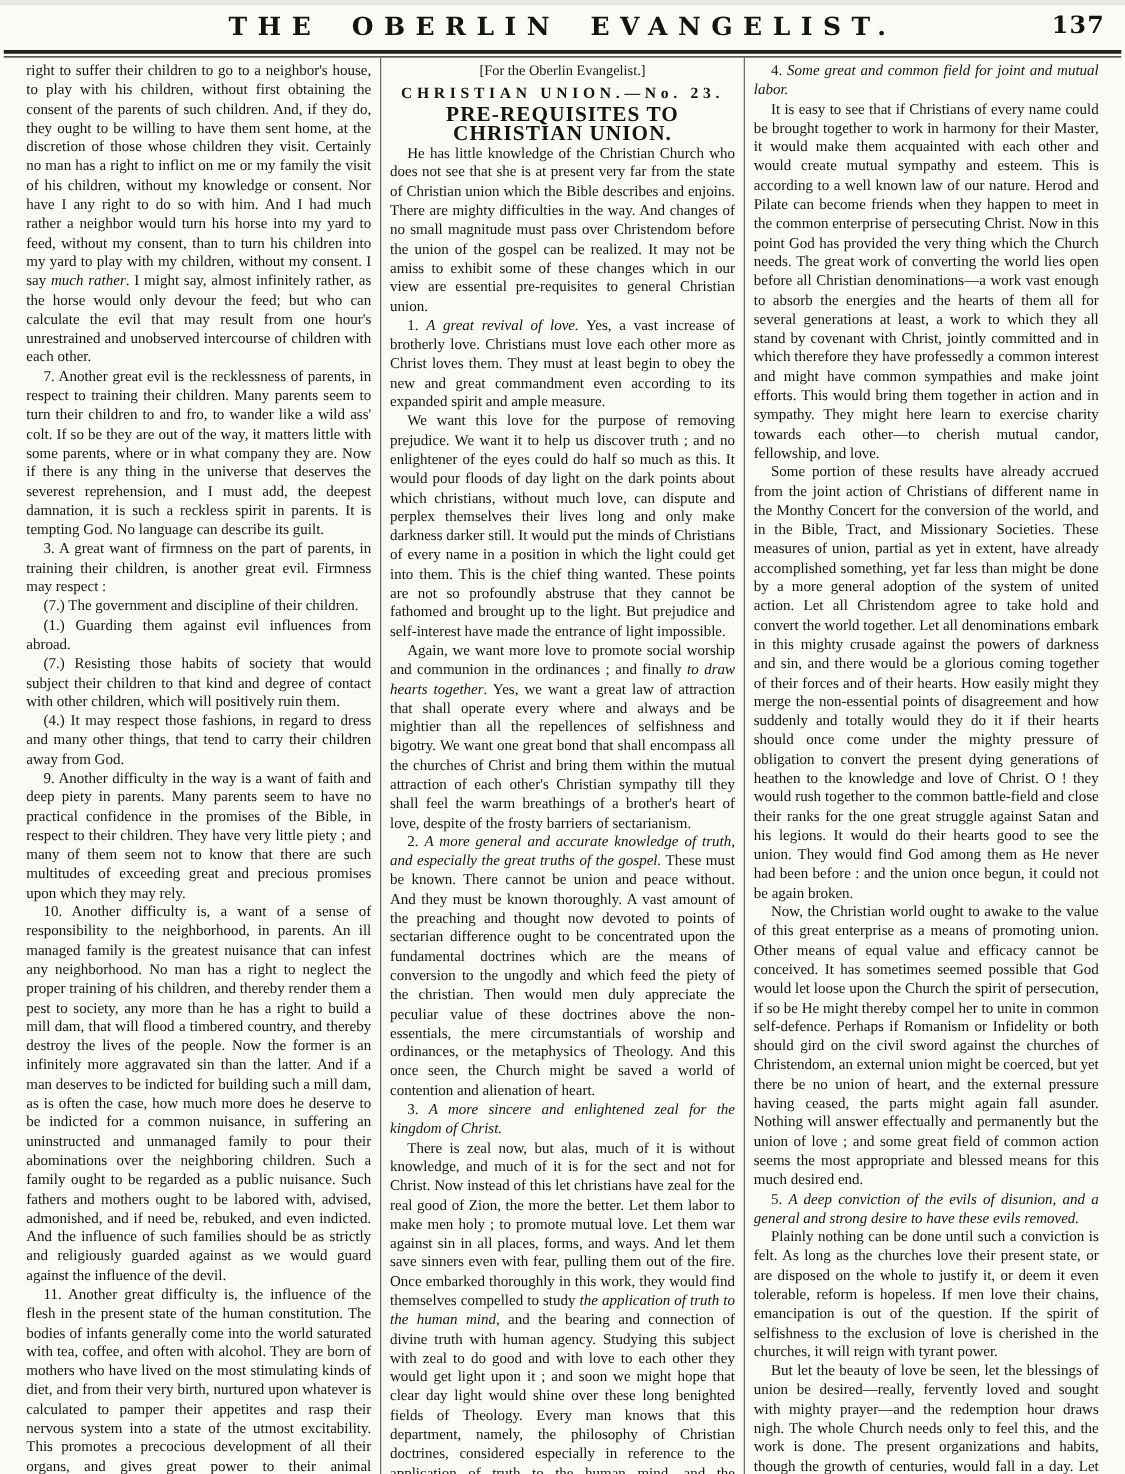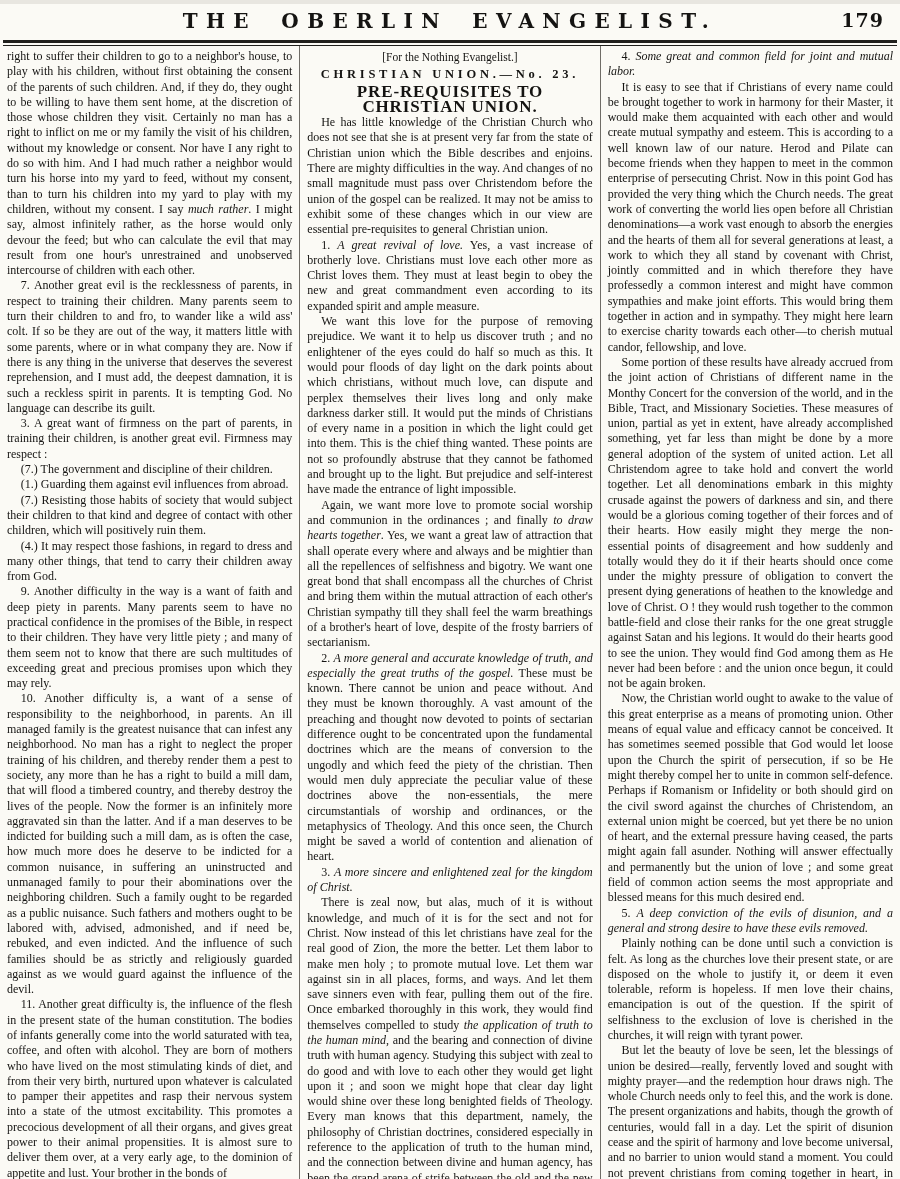--- a/index.html
+++ b/index.html
@@ -40,7 +40,7 @@
 <div class="sheet">
   <div class="masthead">
     <span class="title">THE OBERLIN EVANGELIST.</span>
-    <span class="pageno">179</span>
+    <span class="pageno">137</span>
   </div>
   <div class="double-rule"></div>
   <div class="columns">

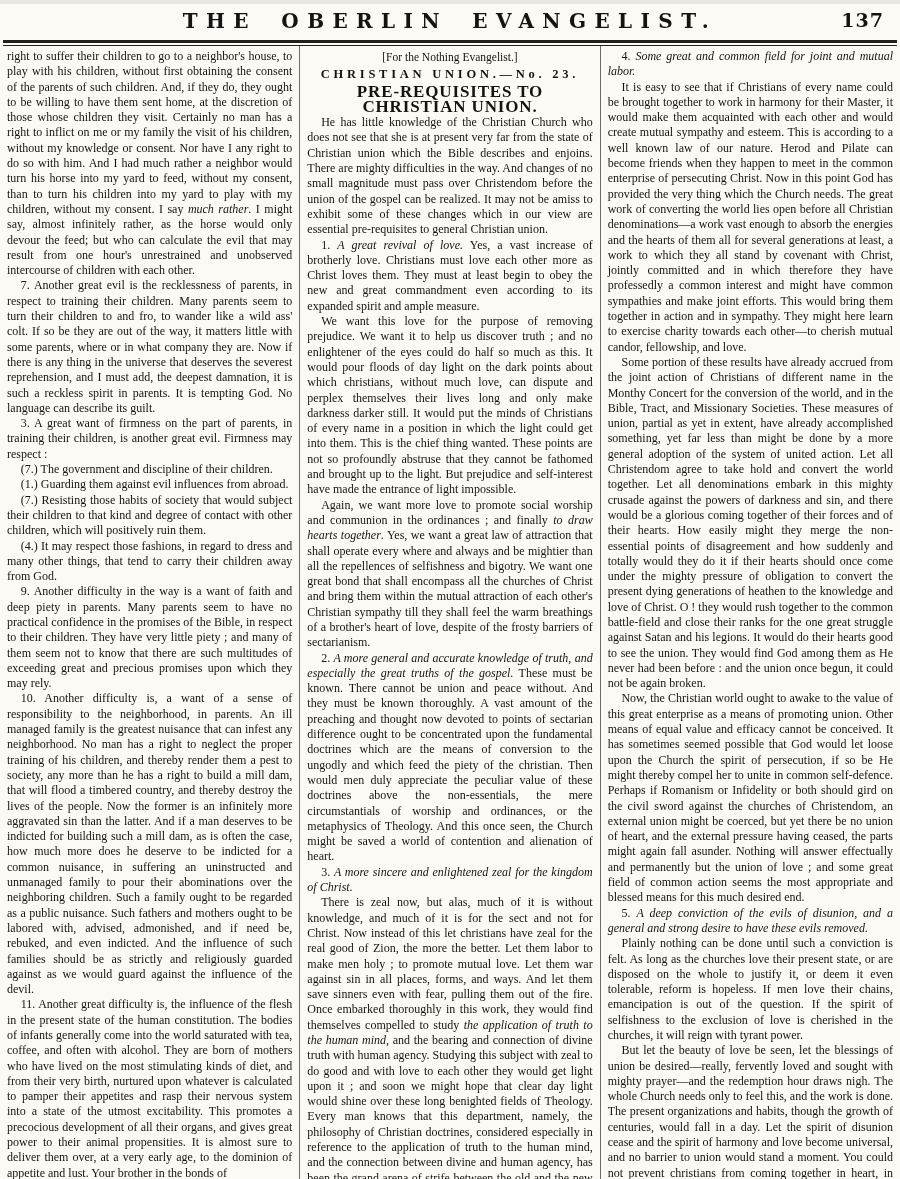--- a/index.html
+++ b/index.html
@@ -21,7 +21,7 @@
   }
   .double-rule{margin:0 3px;height:2px;border-top:3px solid #21201d;border-bottom:1px solid #21201d;}
   
-  .columns{display:flex;align-items:stretch;padding:0 0;height:1134px;justify-content:space-between;}
+  .columns{display:flex;align-items:stretch;padding:0 14px;height:1134px;justify-content:space-between;}
   .column{flex:1 1 0;min-width:0;padding:3px 7px 0 7px;box-sizing:border-box;}
   .column + .column{border-left:1px solid #6f6c66;}
   

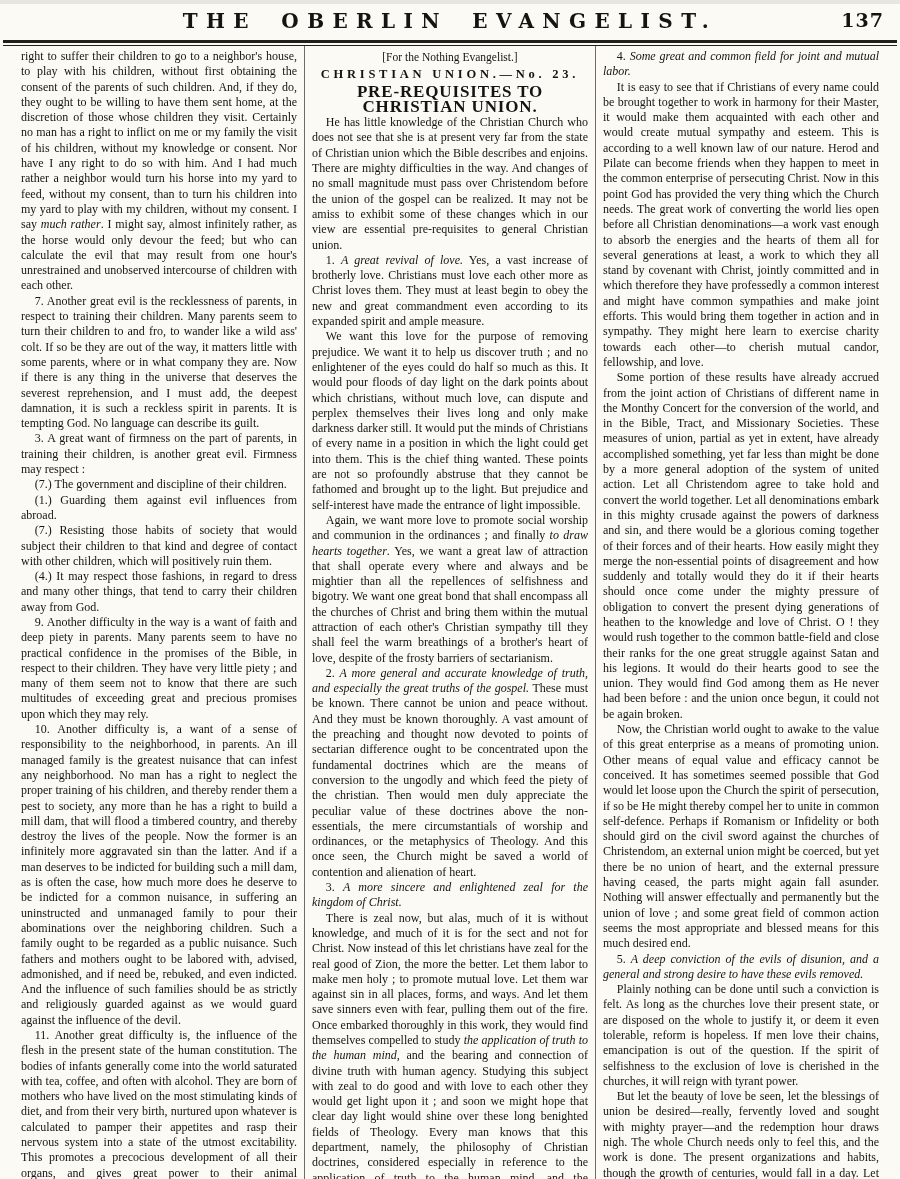--- a/index.html
+++ b/index.html
@@ -61,7 +61,7 @@
         </div>
       </div>
     <div class="column">
-        <p class="blk center-note">[For the Nothing Evangelist.]</p>
+        <p class="blk center-note">[For the Oberlin Evangelist.]</p>
         <p class="blk center-title">CHRISTIAN UNION.—No. 23.</p>
         <p class="blk center-subtitle">PRE-REQUISITES TO CHRISTIAN UNION.</p>
         <p class="blk body">He has little knowledge of the Christian Church who does not see that she is at present very far from the state of Christian union which the Bible describes and enjoins. There are mighty difficulties in the way. And changes of no small magnitude must pass over Christendom before the union of the gospel can be realized. It may not be amiss to exhibit some of these changes which in our view are essential pre-requisites to general Christian union.</p>

